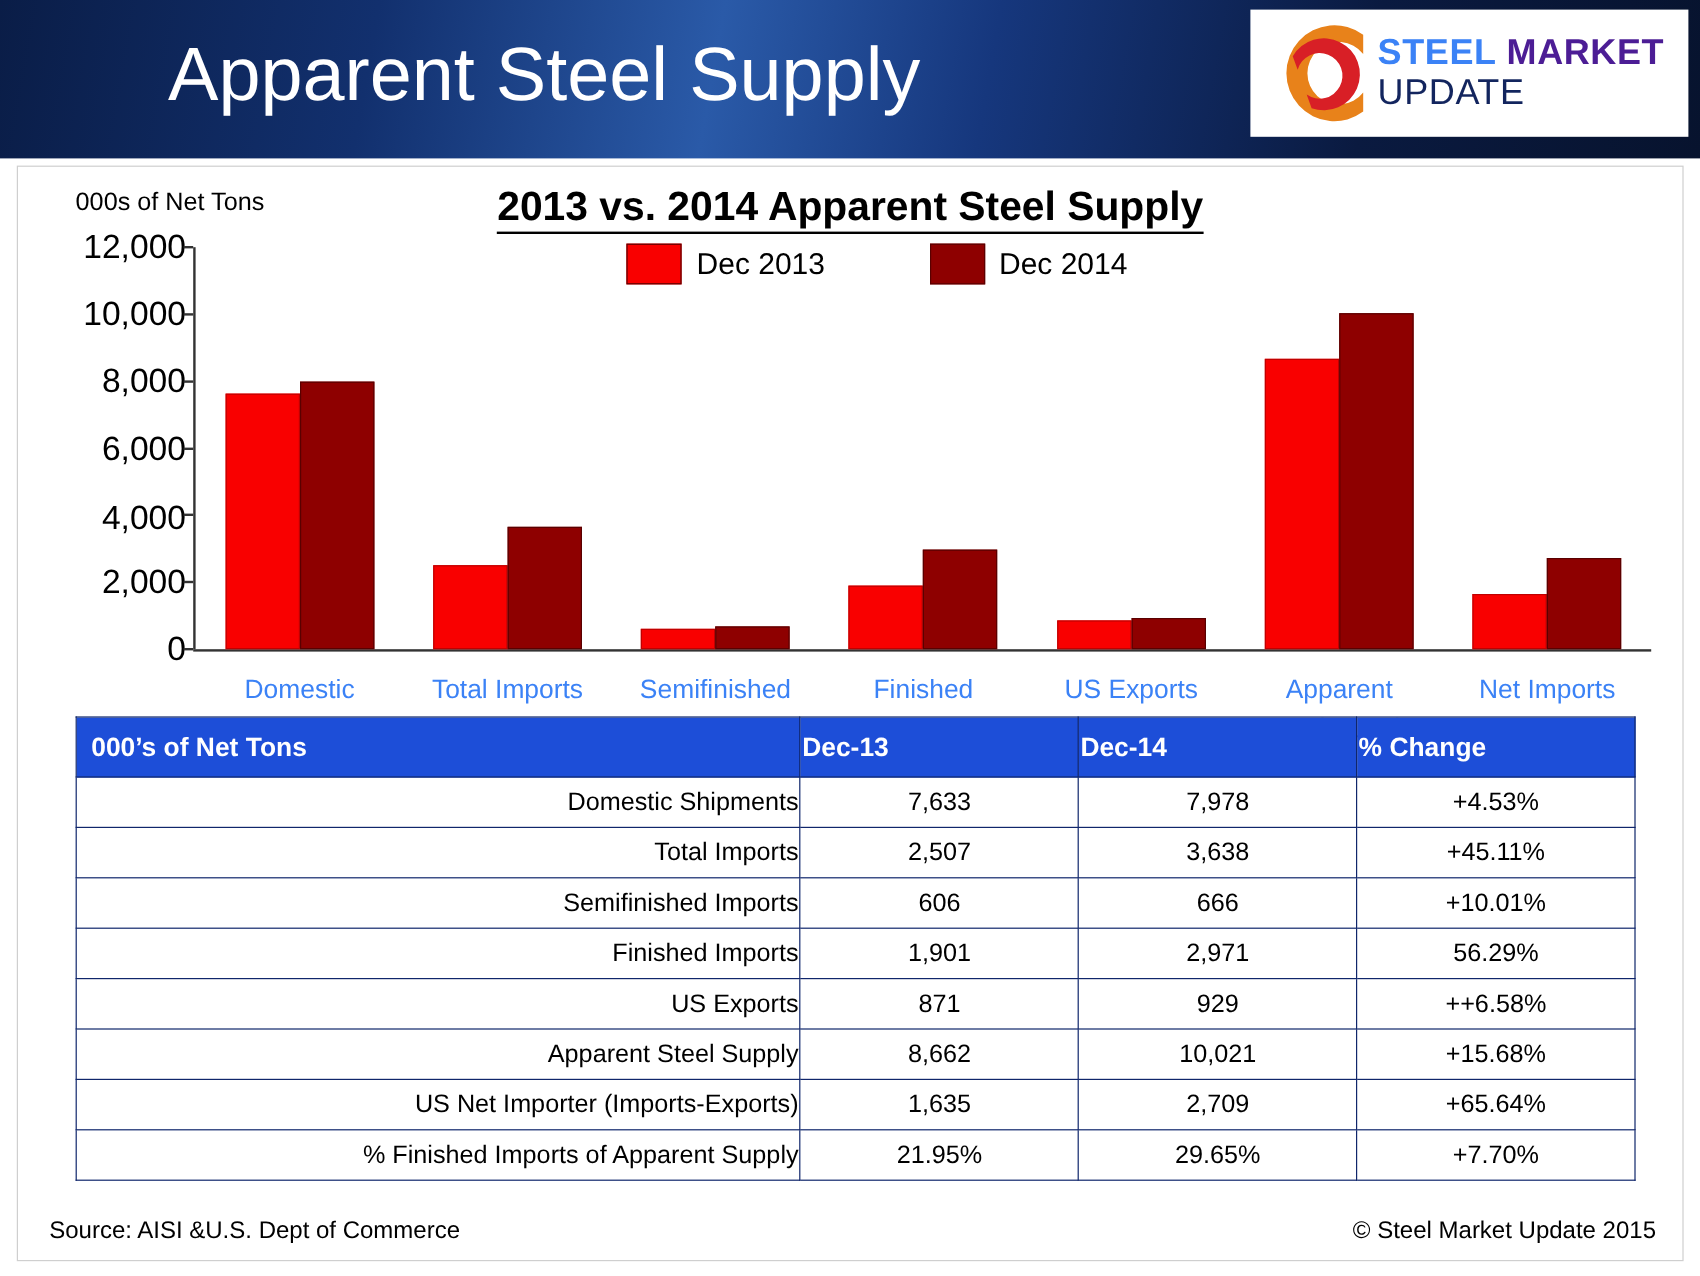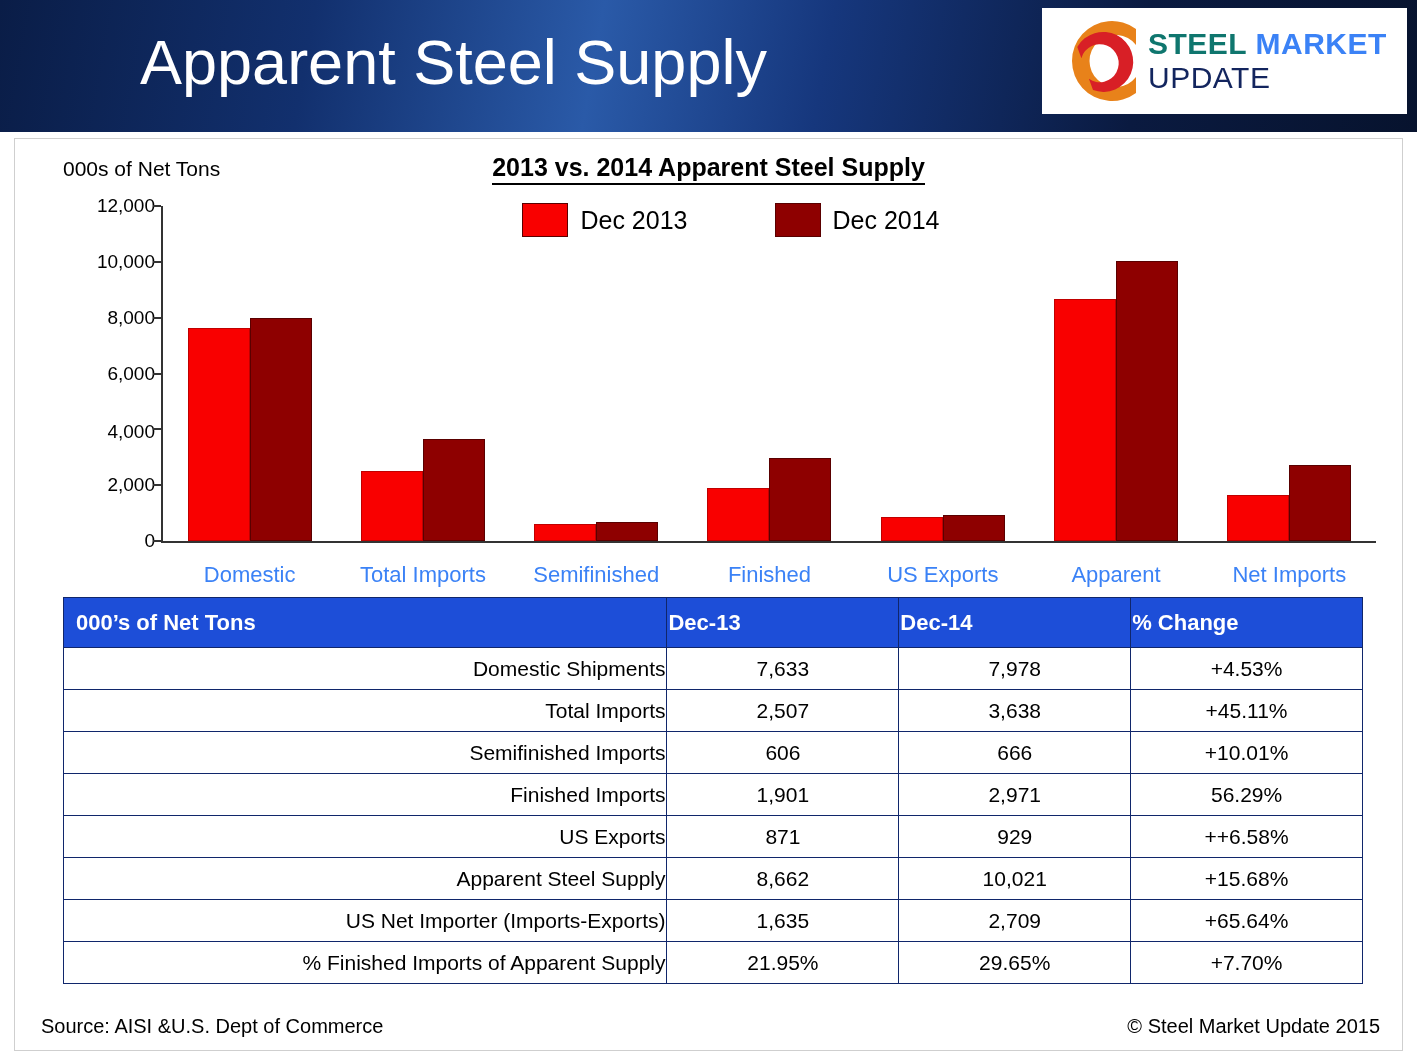--- a/index.html
+++ b/index.html
@@ -29,7 +29,7 @@
   }
   .logo-swirl { position:relative; width:102px; height:92px; flex:none; }
   .logo-text { font-size:30px; font-weight:bold; letter-spacing:0.5px; margin-left:-6px; }
-  .lt-steel { color:#0f766e; }
+  .lt-steel { color:#3b82f6; }
   .lt-market { color:#3b82f6; }
   .lt-update { color:#13255e; font-weight:normal; }
 

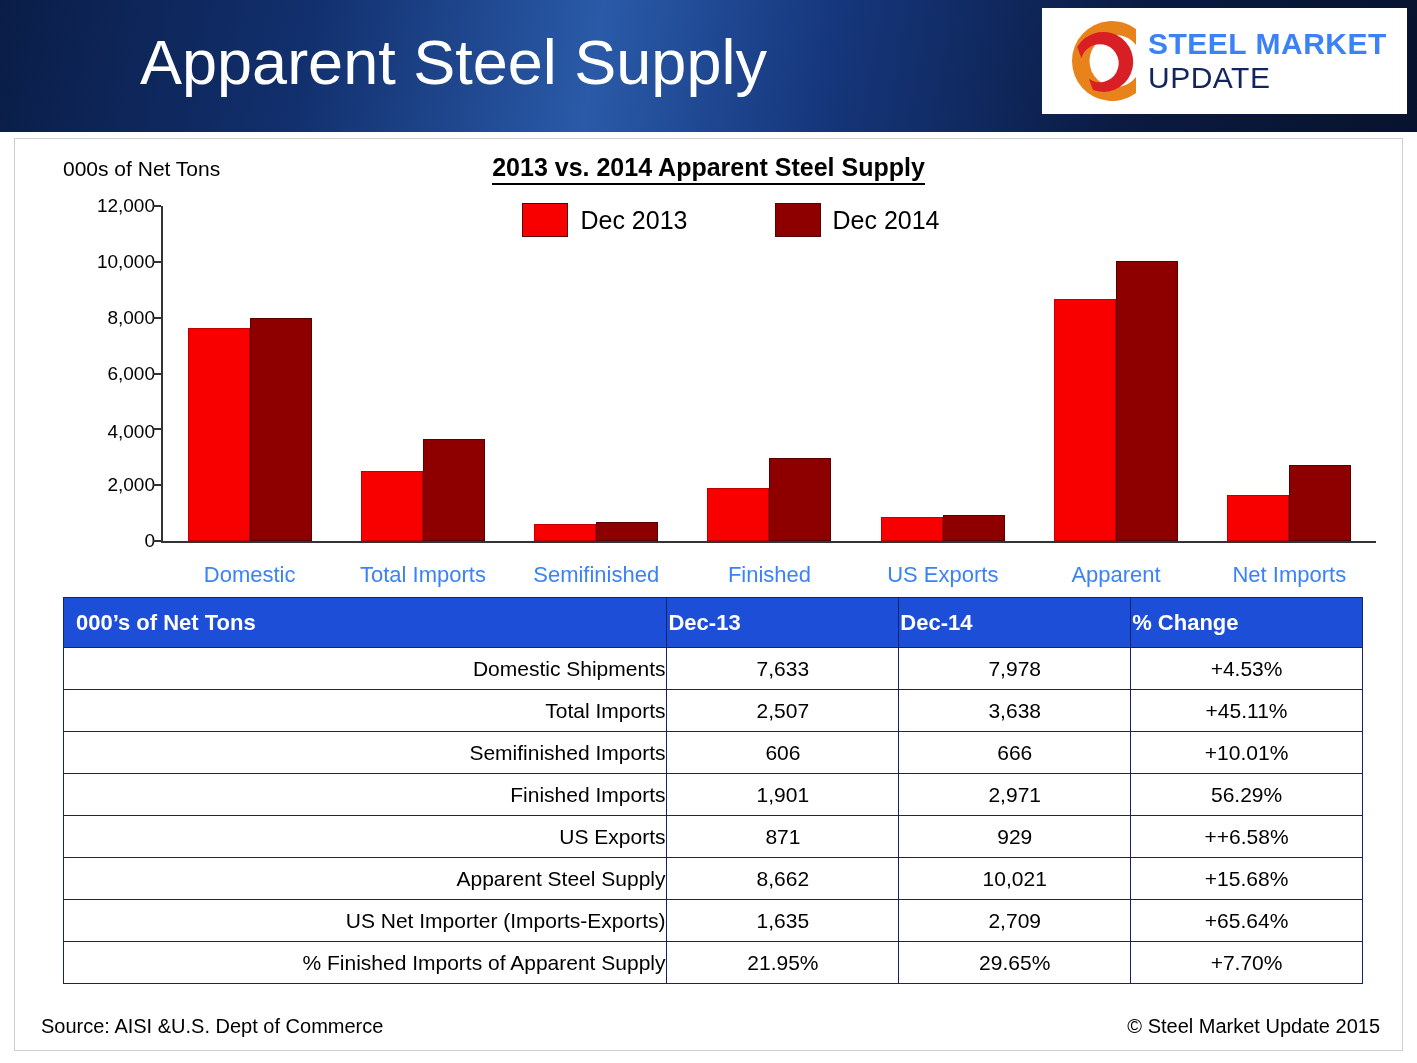--- a/index.html
+++ b/index.html
@@ -30,7 +30,7 @@
   .logo-swirl { position:relative; width:102px; height:92px; flex:none; }
   .logo-text { font-size:30px; font-weight:bold; letter-spacing:0.5px; margin-left:-6px; }
   .lt-steel { color:#3b82f6; }
-  .lt-market { color:#3b82f6; }
+  .lt-market { color:#4c1d95; }
   .lt-update { color:#13255e; font-weight:normal; }
 
   

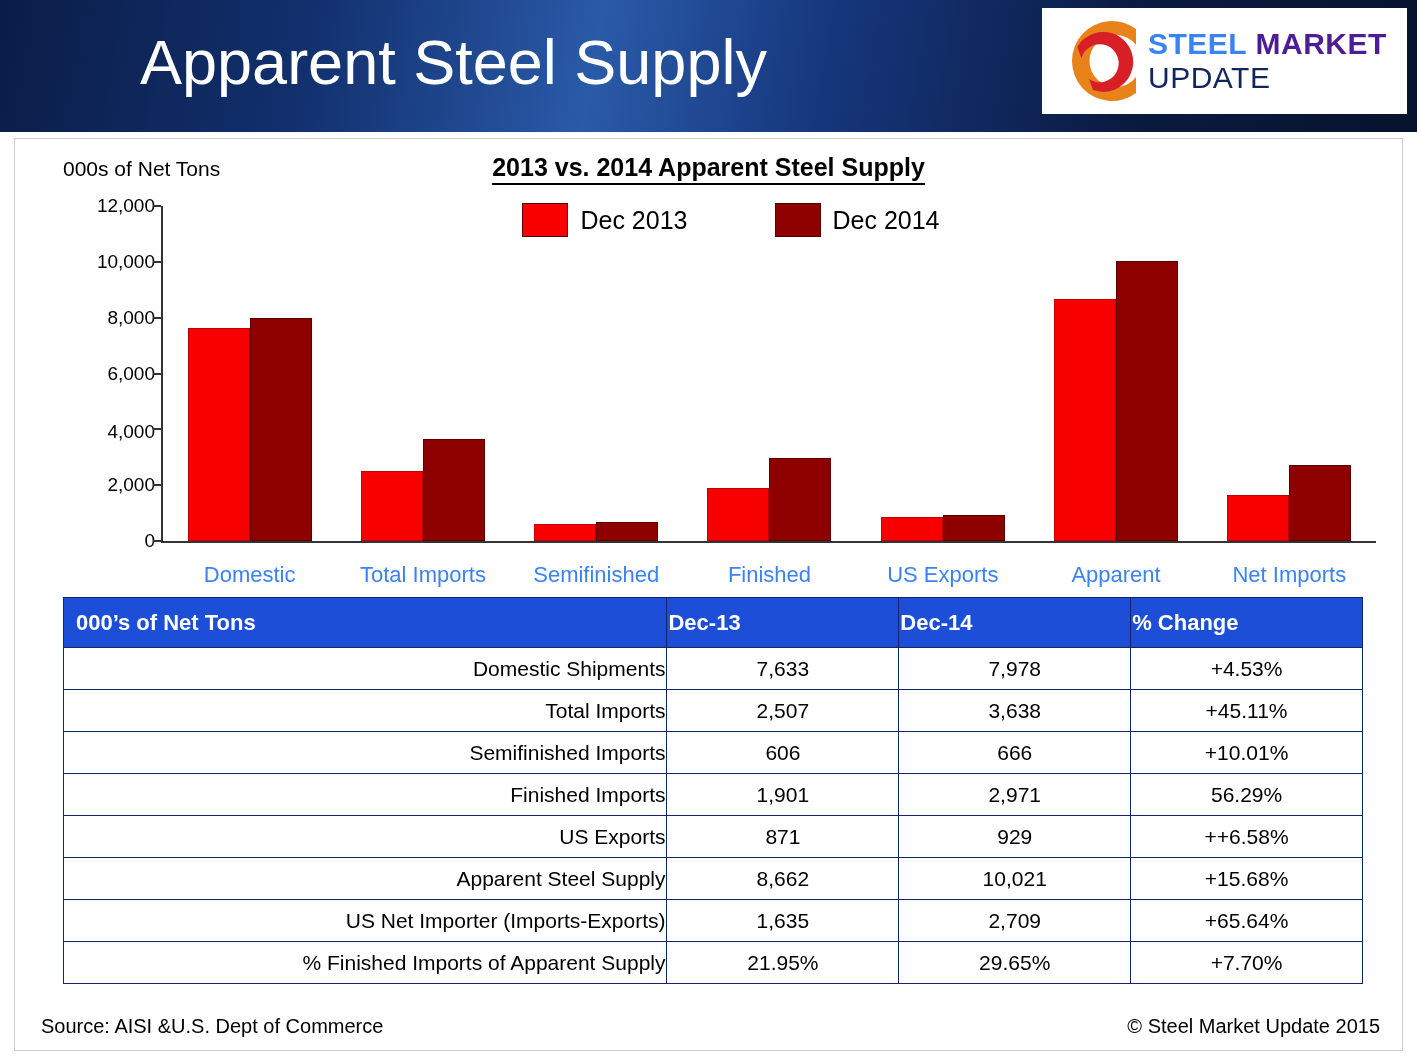--- a/index.html
+++ b/index.html
@@ -44,7 +44,7 @@
   }
   .chart-title {
     position:absolute; left:0; right:0; top:14px; text-align:center;
-    font-size:25px; font-weight:bold; color:#000;
+    font-size:34px; font-weight:bold; color:#000;
   }
   .chart-title span { border-bottom:2px solid #000; padding-bottom:2px; }
 

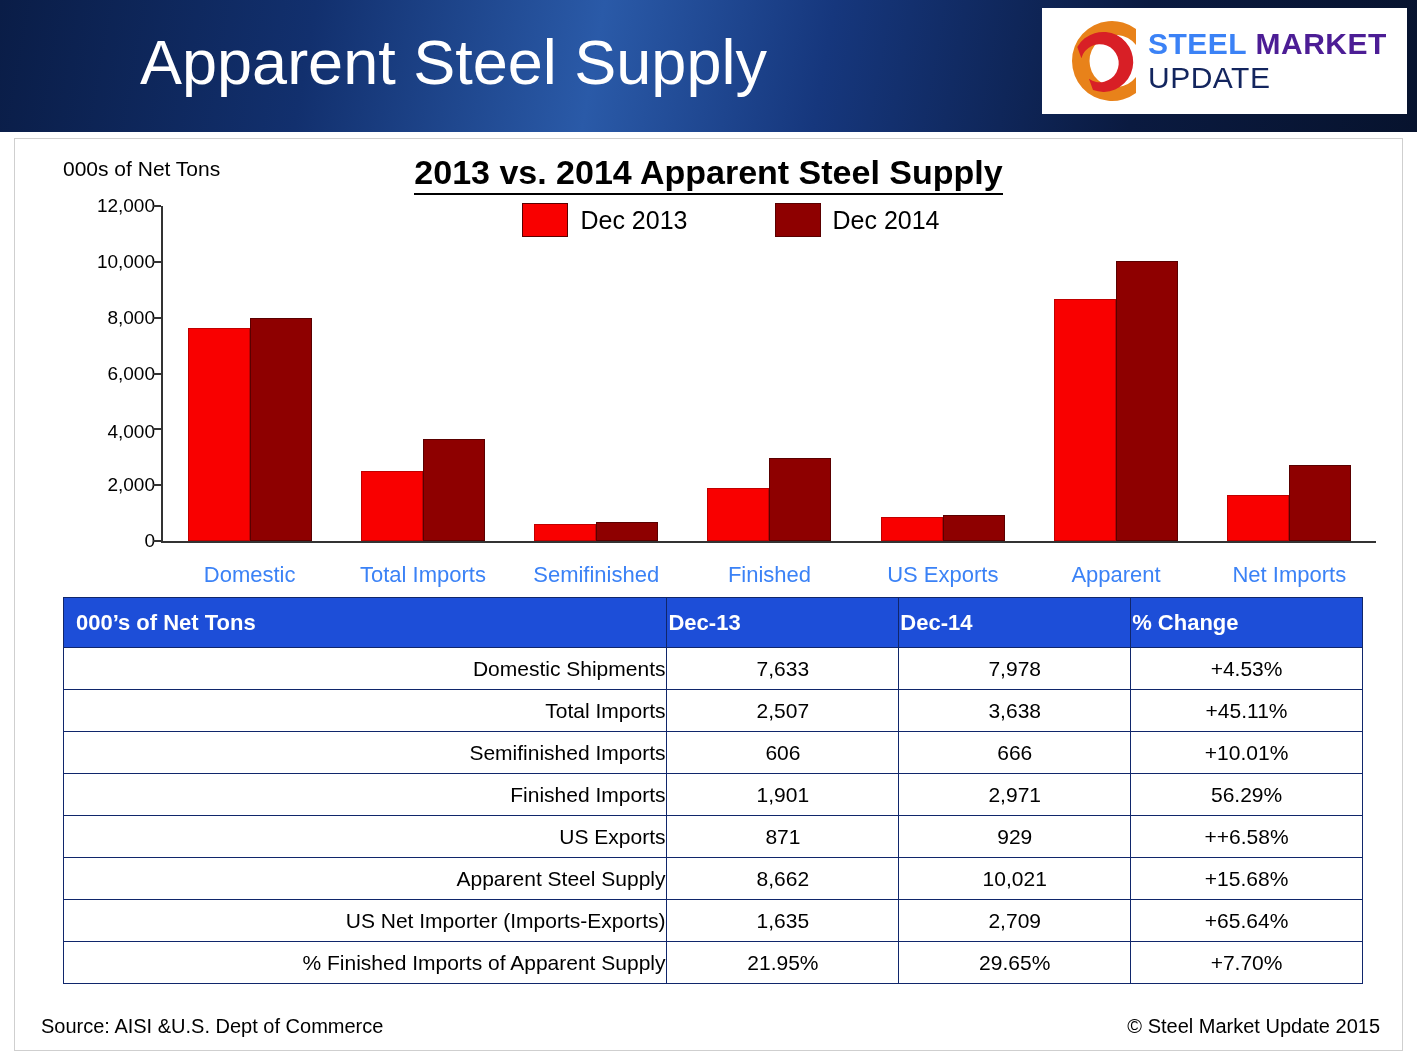--- a/index.html
+++ b/index.html
@@ -63,7 +63,7 @@
     position:absolute; left:20px; top:0; width:120px; height:350px;
   }
   .y-tick {
-    position:absolute; right:0; font-size:19px; color:#000;
+    position:absolute; right:0; font-size:28px; color:#000;
     transform:translateY(-50%); text-align:right; width:120px;
   }
   .axis-line-y {

